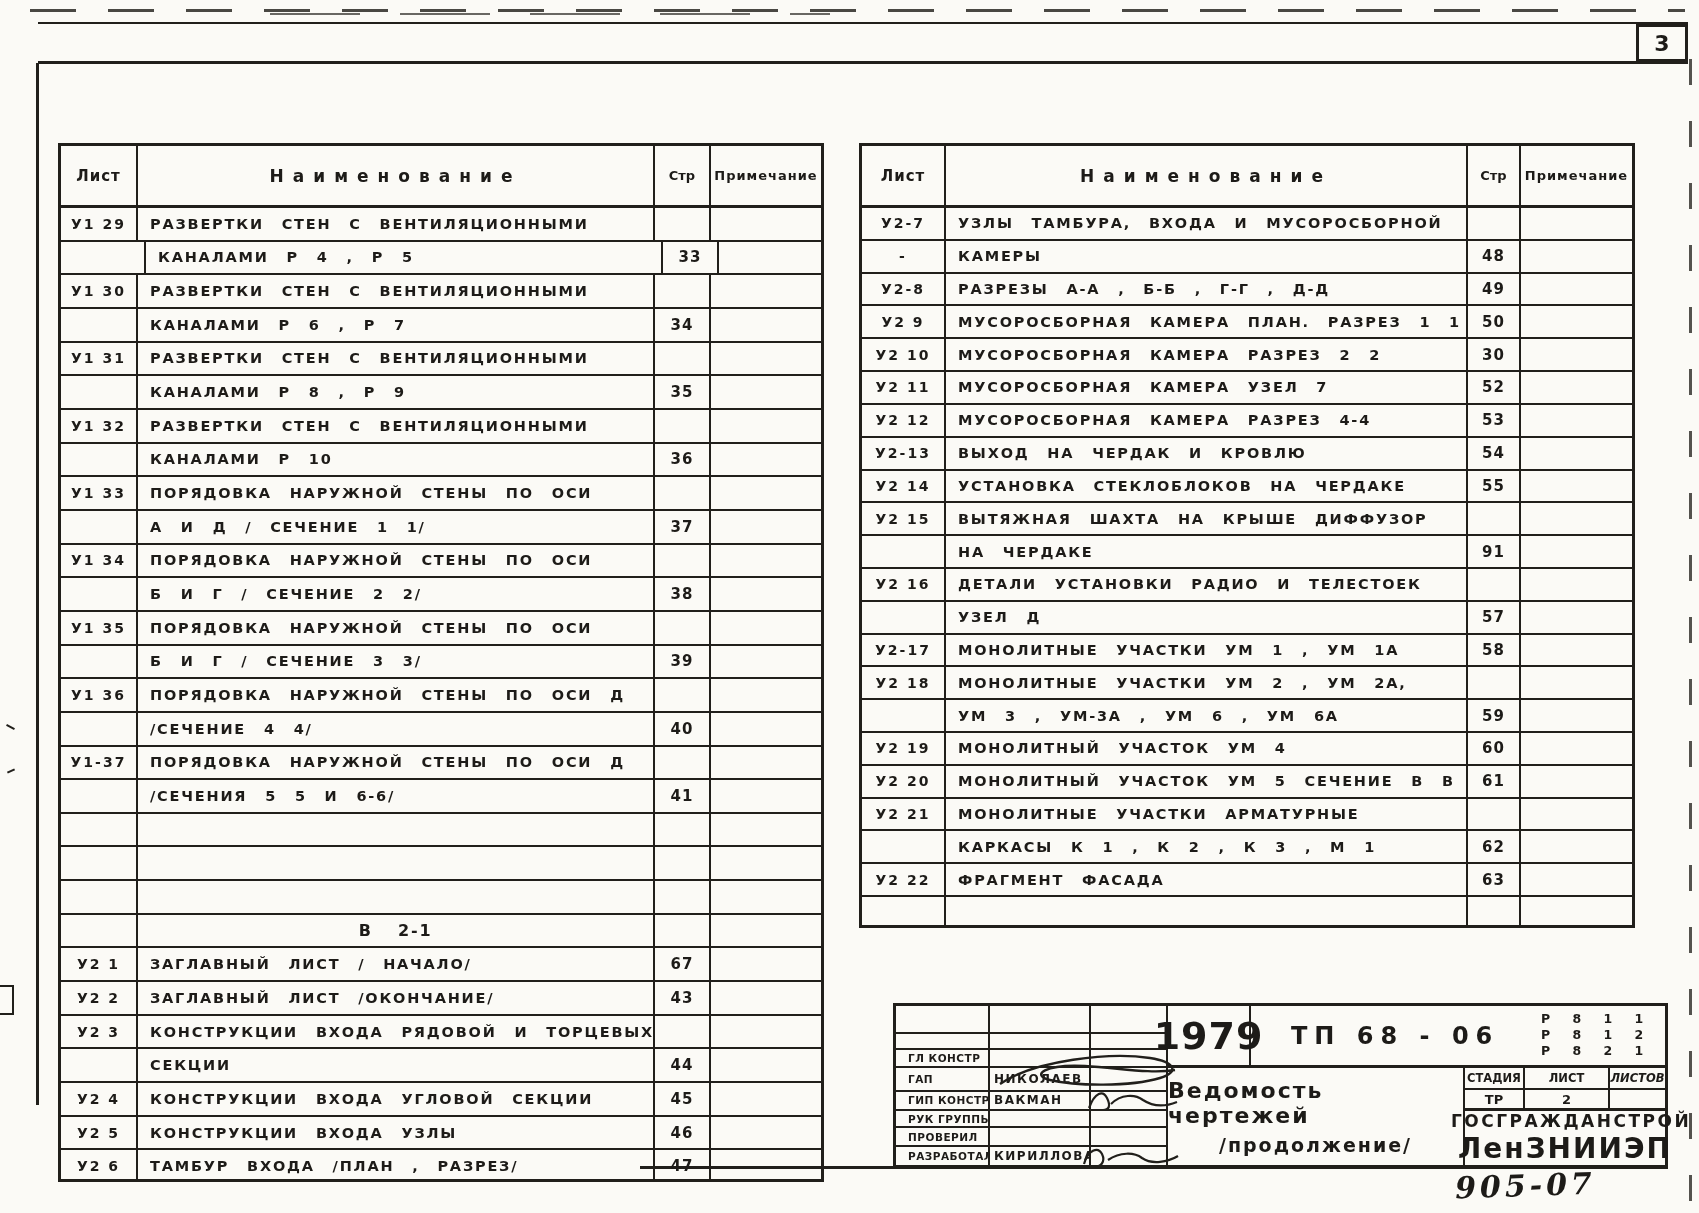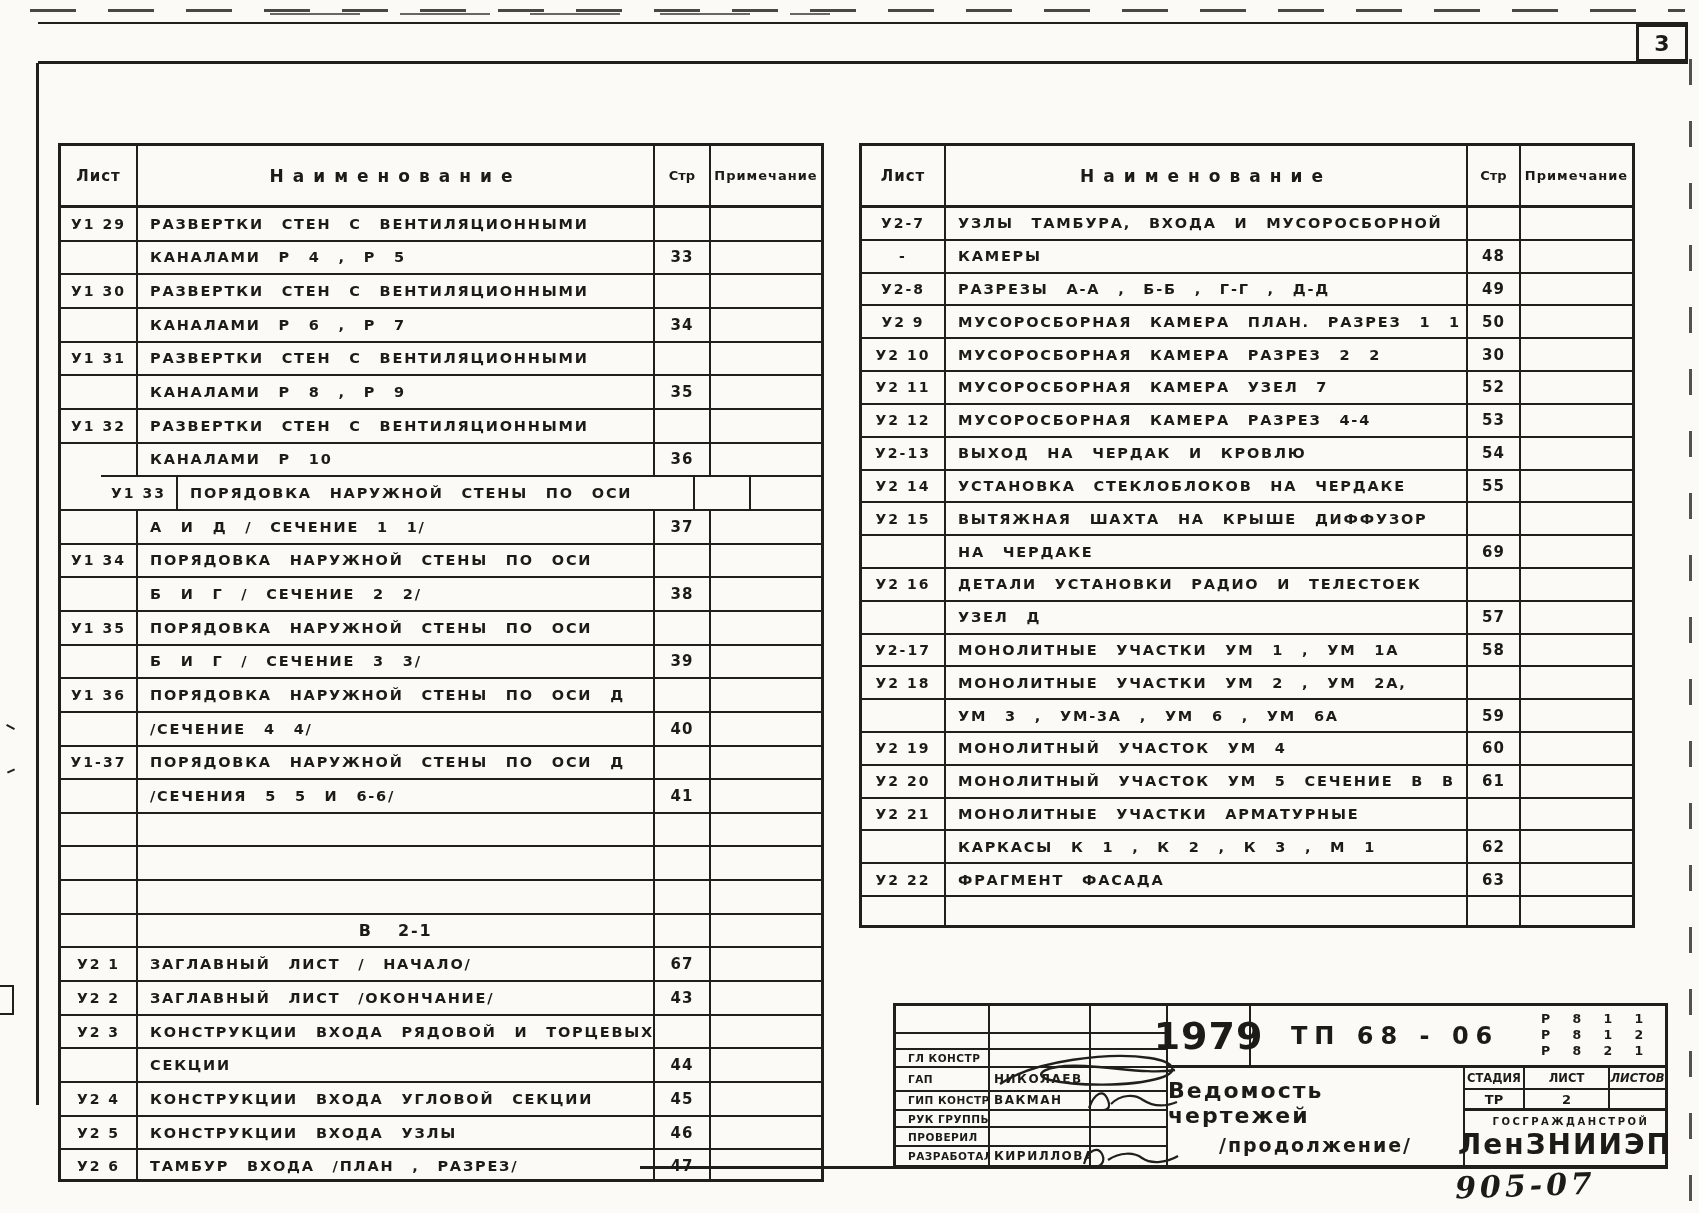--- a/index.html
+++ b/index.html
@@ -100,7 +100,7 @@
           <div class="c-page"></div>
           <div class="c-note"></div>
         </div>
-        <div class="trow" style="grid-template-columns: 75px 517px 56px 1fr;">
+        <div class="trow" style="grid-template-columns: 75px 517px 56px 1fr; padding-left: 8px;">
           <div class="c-sheet"></div>
           <div class="c-name">каналами Р 4 , Р 5</div>
           <div class="c-page">33</div>

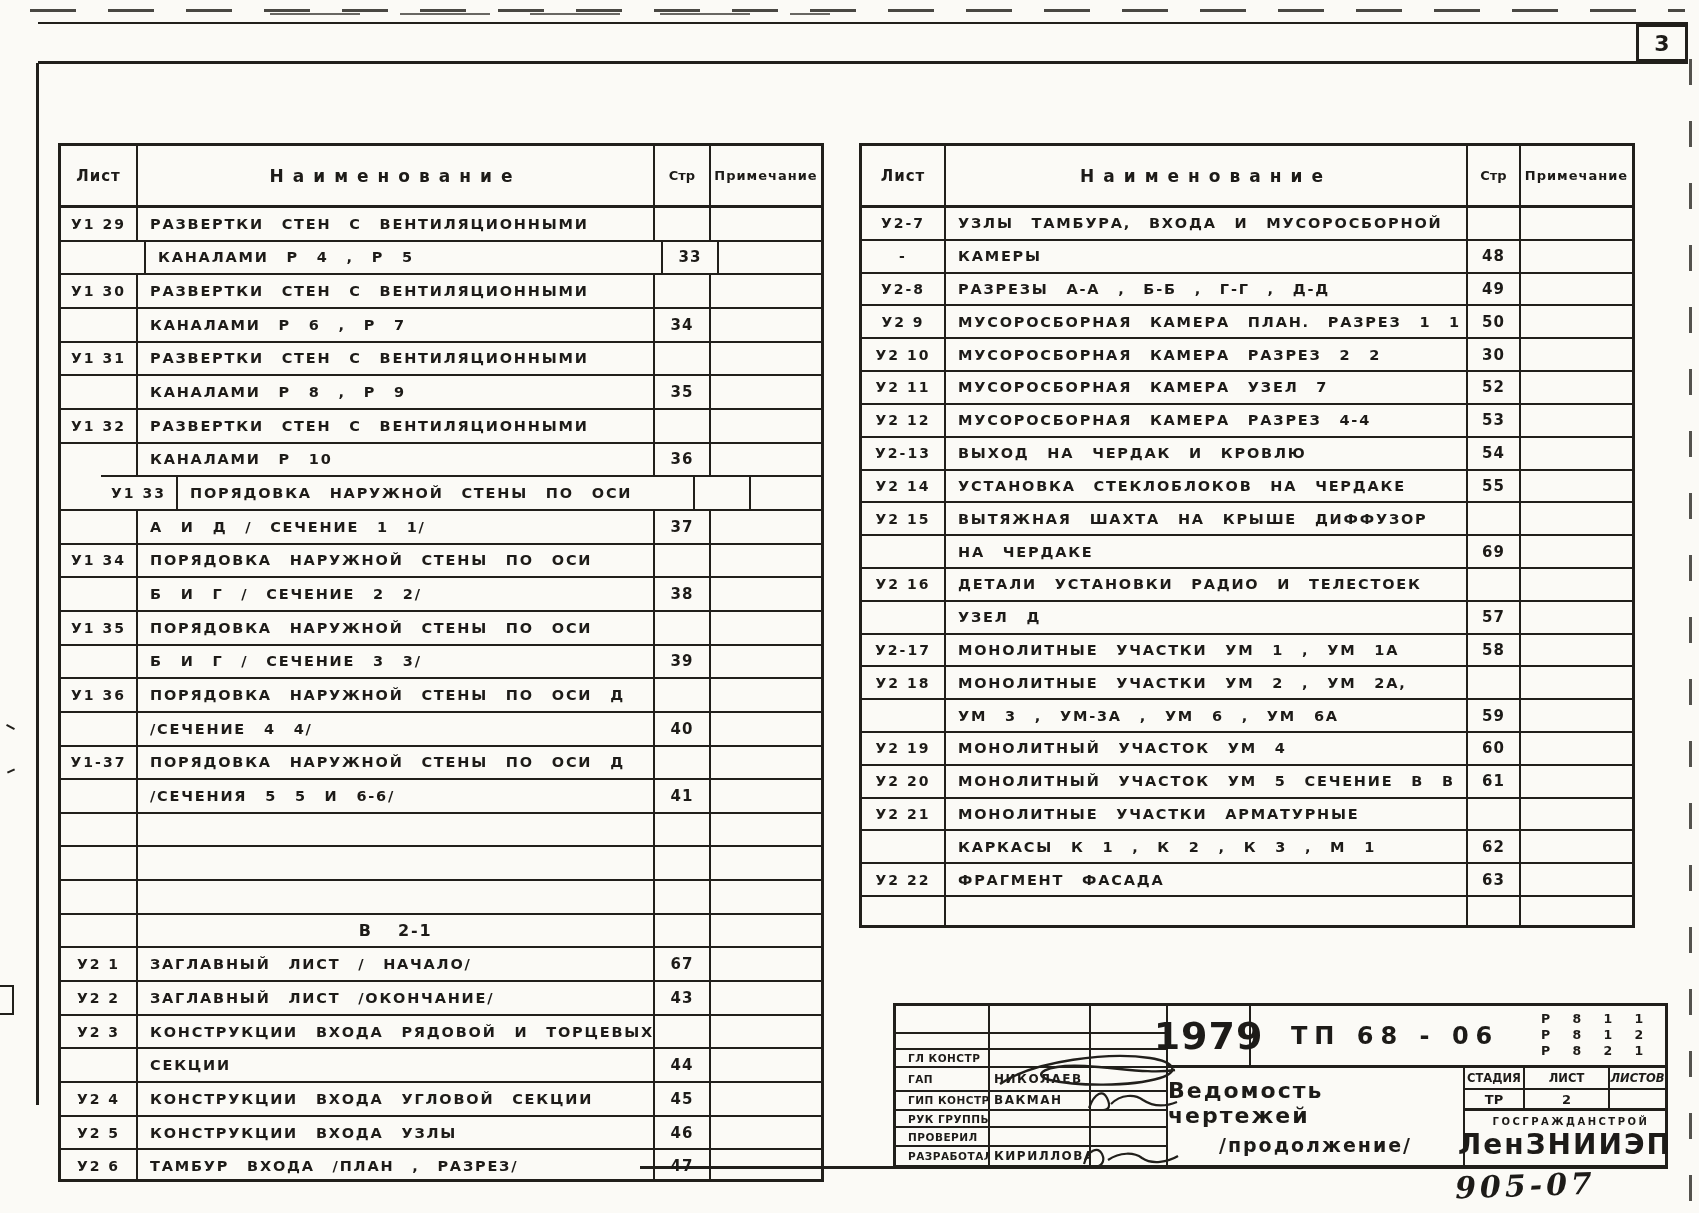--- a/index.html
+++ b/index.html
@@ -142,7 +142,7 @@
           <div class="c-page">36</div>
           <div class="c-note"></div>
         </div>
-        <div class="trow" style="grid-template-columns: 75px 517px 56px 1fr; margin-left: 40px;">
+        <div class="trow" style="grid-template-columns: 75px 517px 56px 1fr;">
           <div class="c-sheet">У1 33</div>
           <div class="c-name">Порядовка наружной стены по оси</div>
           <div class="c-page"></div>

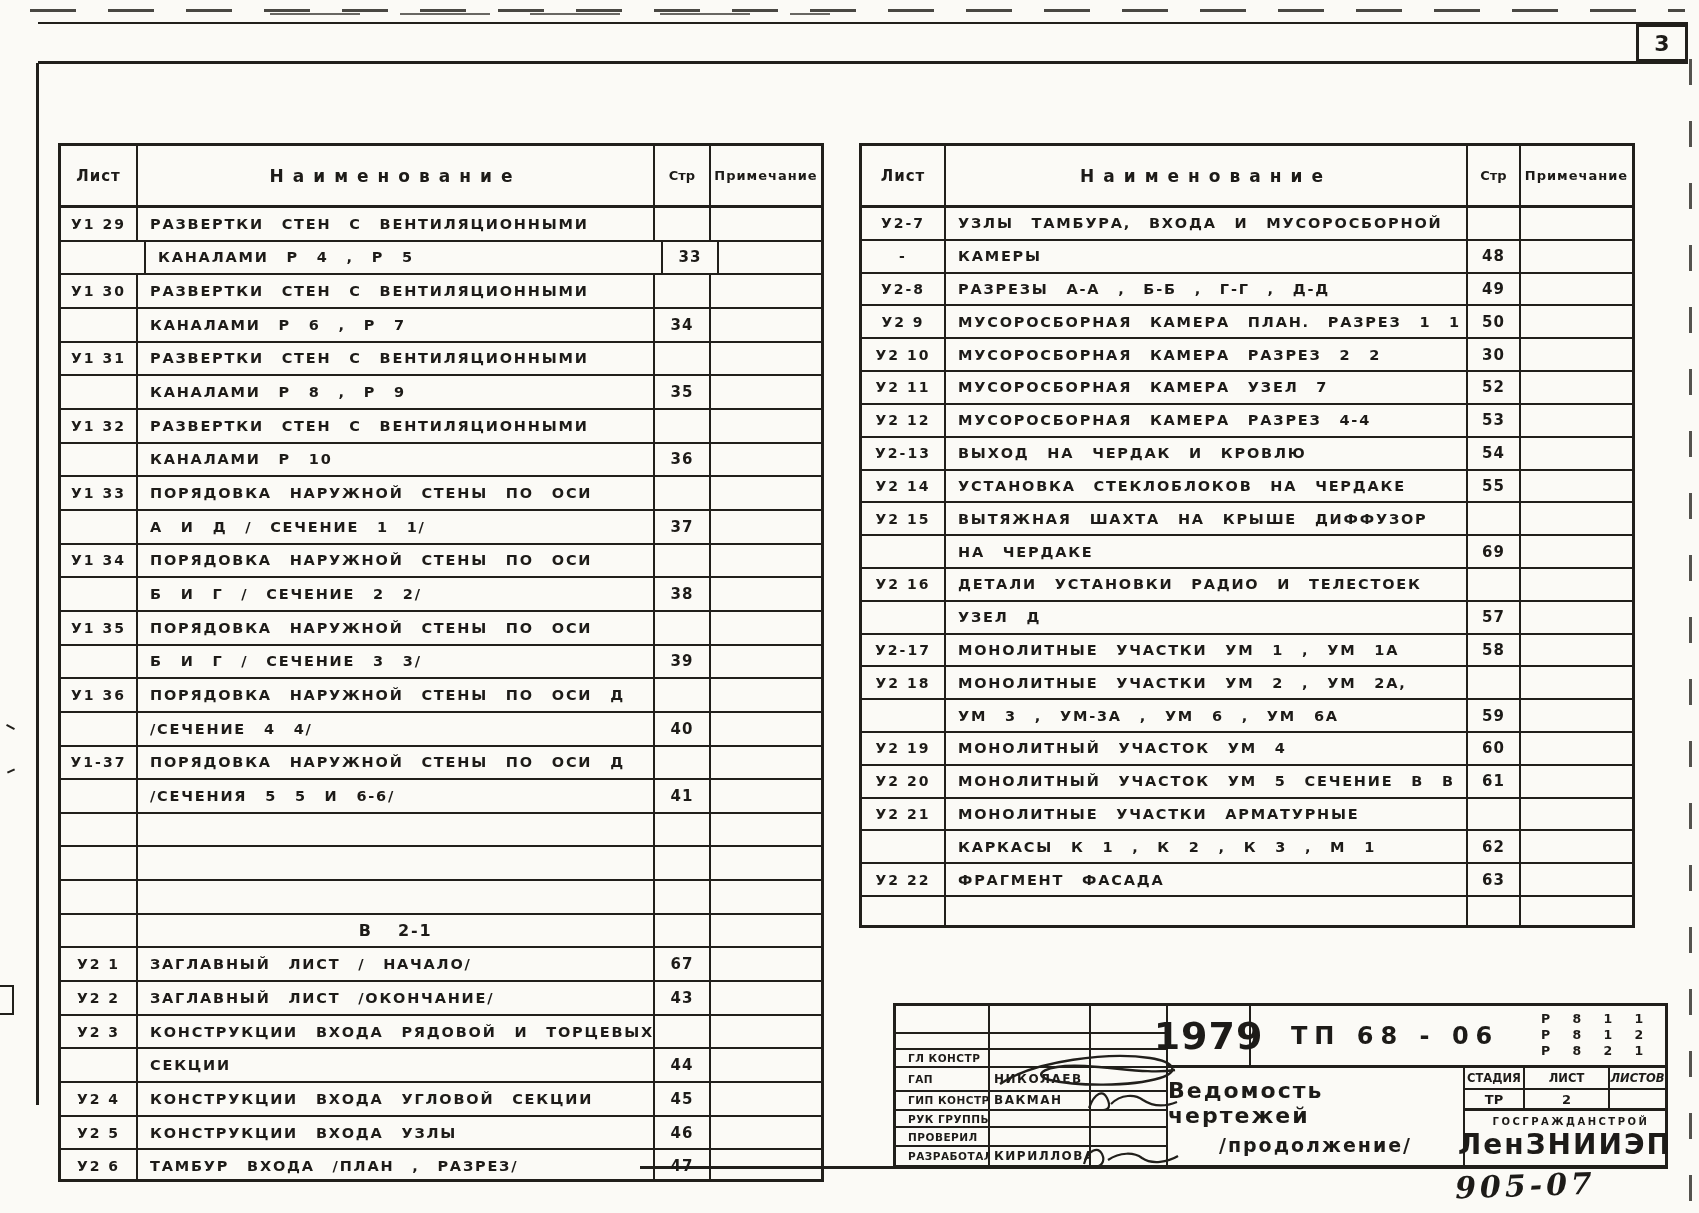--- a/index.html
+++ b/index.html
@@ -342,7 +342,7 @@
         <div class="trow" style="grid-template-columns: 82px 522px 53px 1fr;">
           <div class="c-sheet"></div>
           <div class="c-name">на чердаке</div>
-          <div class="c-page">69</div>
+          <div class="c-page">91</div>
           <div class="c-note"></div>
         </div>
         <div class="trow" style="grid-template-columns: 82px 522px 53px 1fr;">

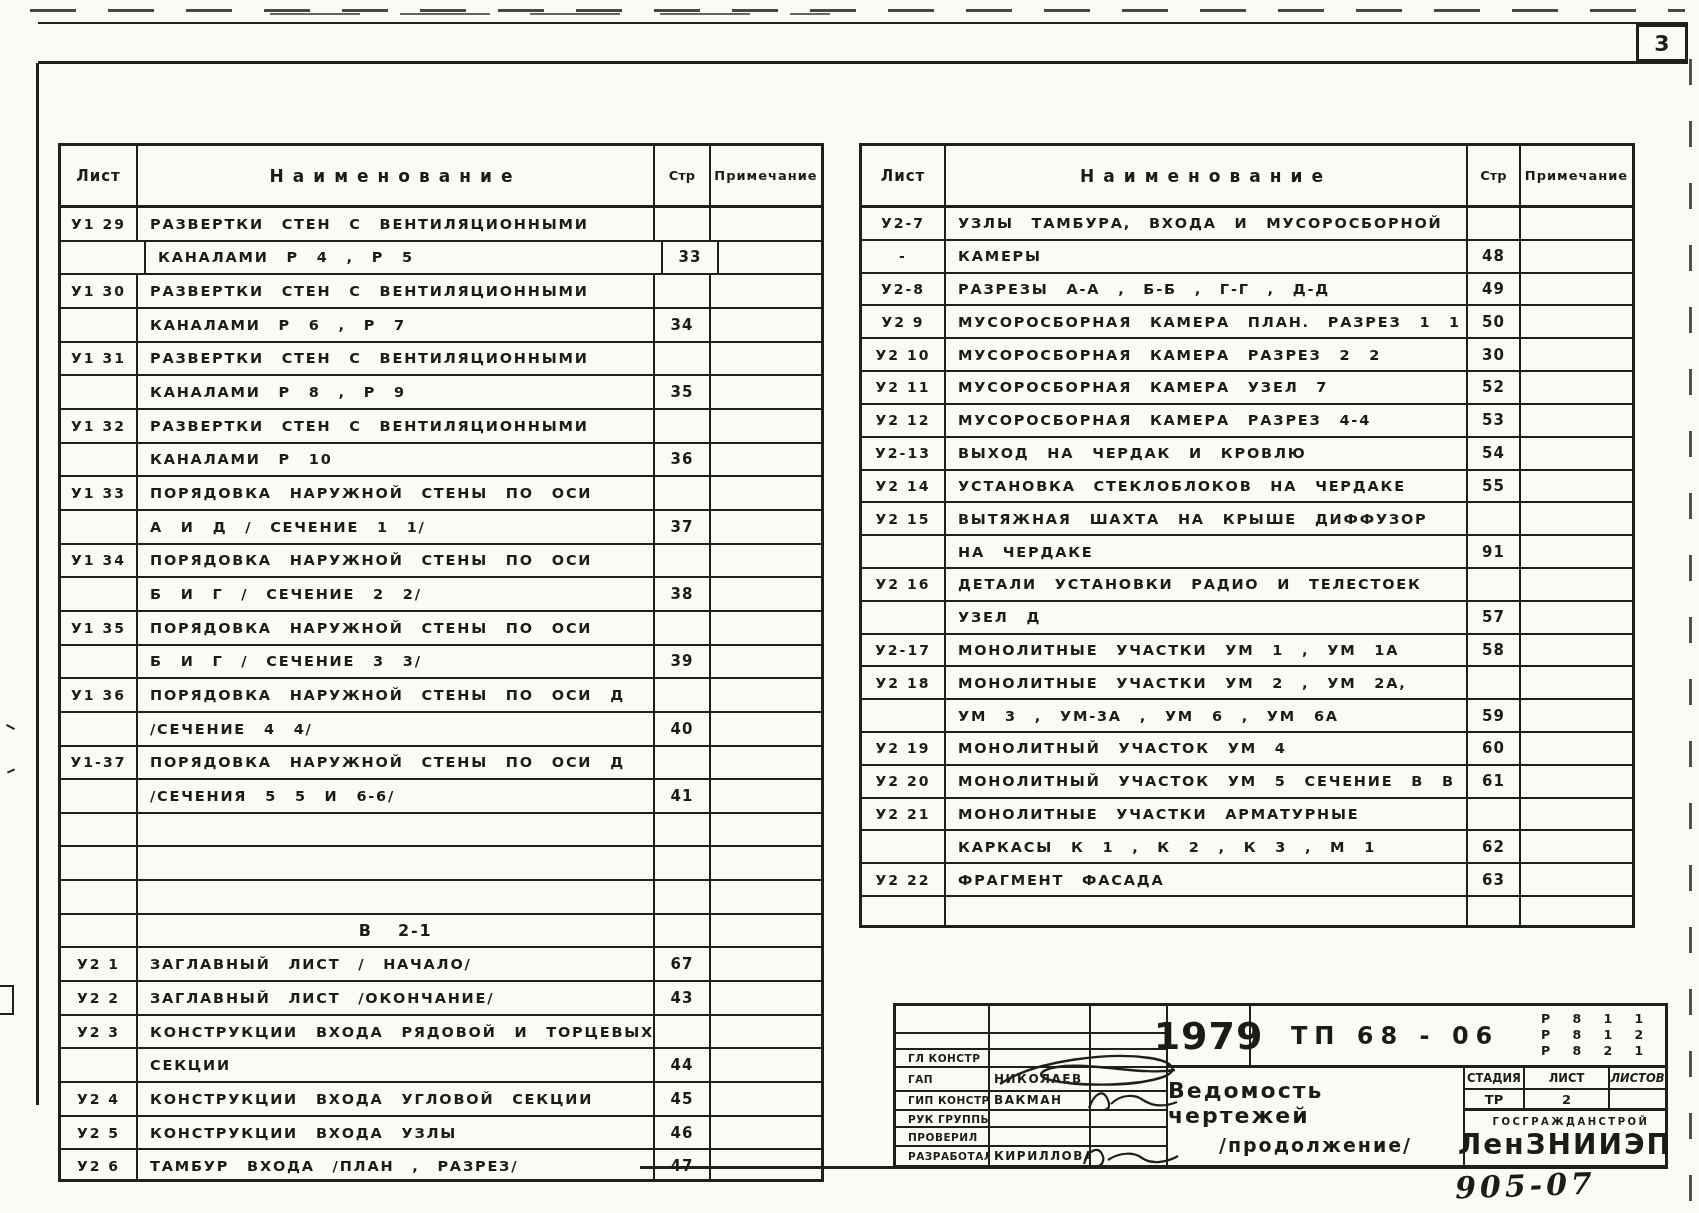--- a/index.html
+++ b/index.html
@@ -489,7 +489,7 @@
     <div class="tb-text" style="left:714px; top:84px; width:55px; height:18px; display:flex; align-items:center; justify-content:center; font-size:13px;"></div>
 
     <div class="abs" style="left:569px; top:105px; width:200px; height:54px; display:flex; flex-direction:column; align-items:center; justify-content:center; font-weight:bold;">
-      <div style="font-size:10px; letter-spacing:2.5px; text-transform:uppercase;padding-left:12px;">Госгражданстрой</div>
+      <div style="font-size:17px; letter-spacing:2.5px; text-transform:uppercase;padding-left:12px;">Госгражданстрой</div>
       <div style="font-size:28px; letter-spacing:2px; margin-top:1px;">ЛенЗНИИЭП</div>
     </div>
   </div>

